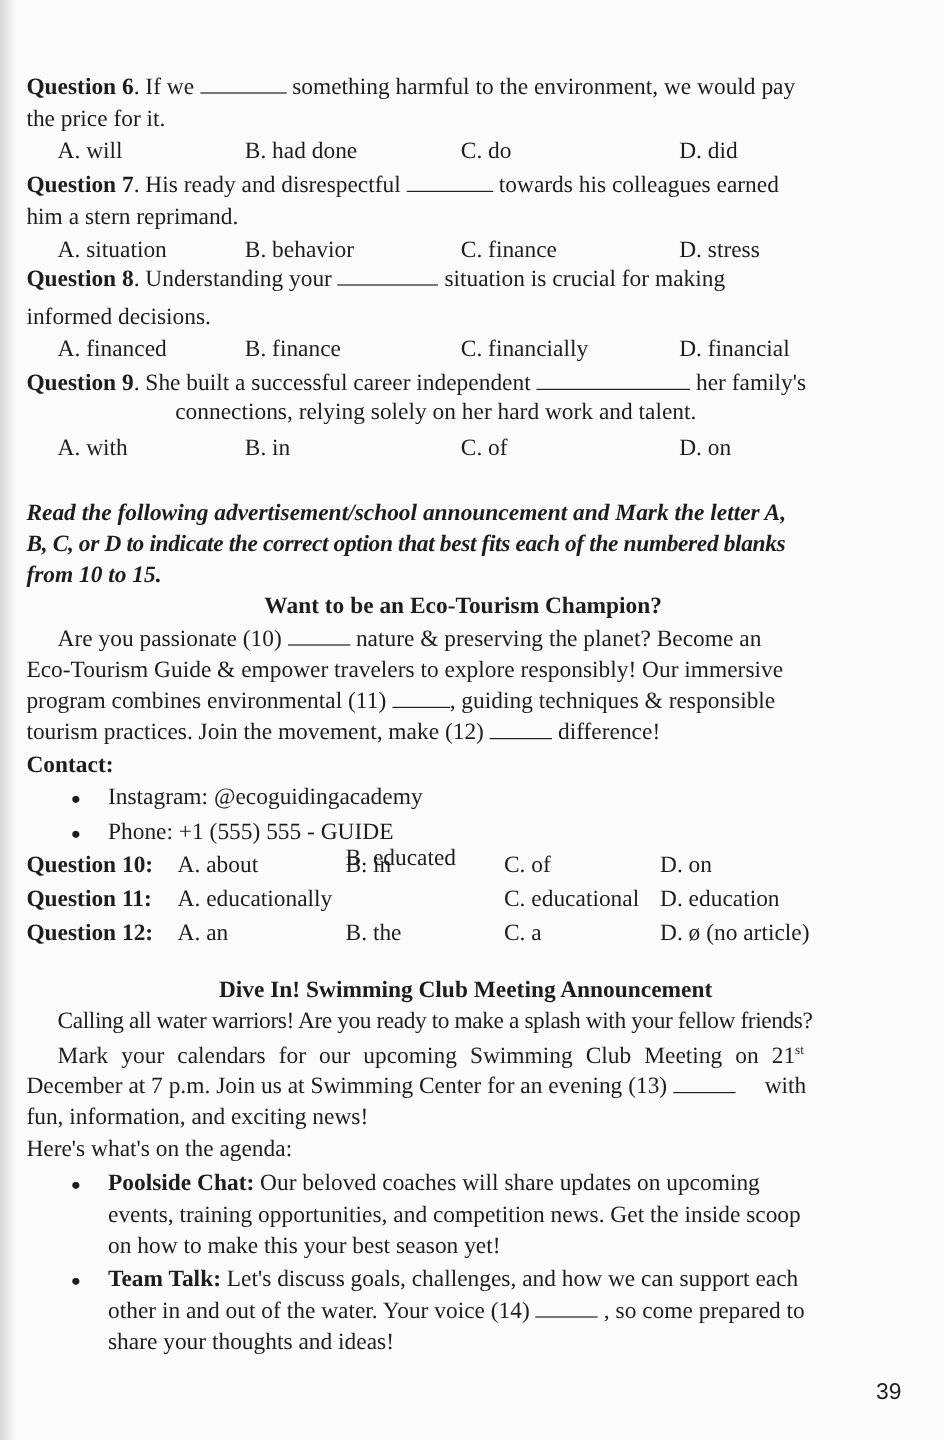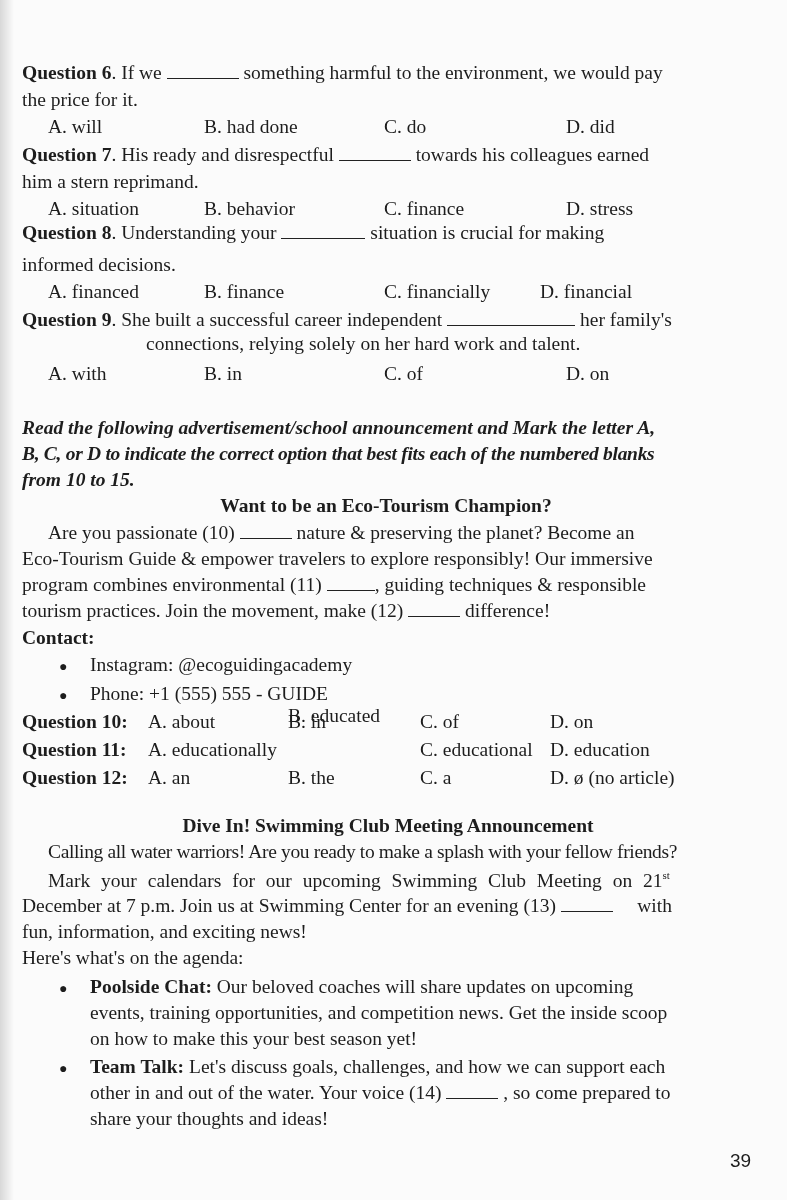--- a/index.html
+++ b/index.html
@@ -68,7 +68,7 @@
     <div class="opt" style="top:281px;left:26px;"><span>A</span>. <span>financed</span></div>
     <div class="opt" style="top:281px;left:182px;"><span>B</span>. <span>finance</span></div>
     <div class="opt" style="top:281px;left:362px;"><span>C</span>. <span>financially</span></div>
-    <div class="opt" style="top:281px;left:518px;"><span>D</span>. <span>financial</span></div>
+    <div class="opt" style="top:281px;left:544px;"><span>D</span>. <span>financial</span></div>
   </div>
 
   <div>

